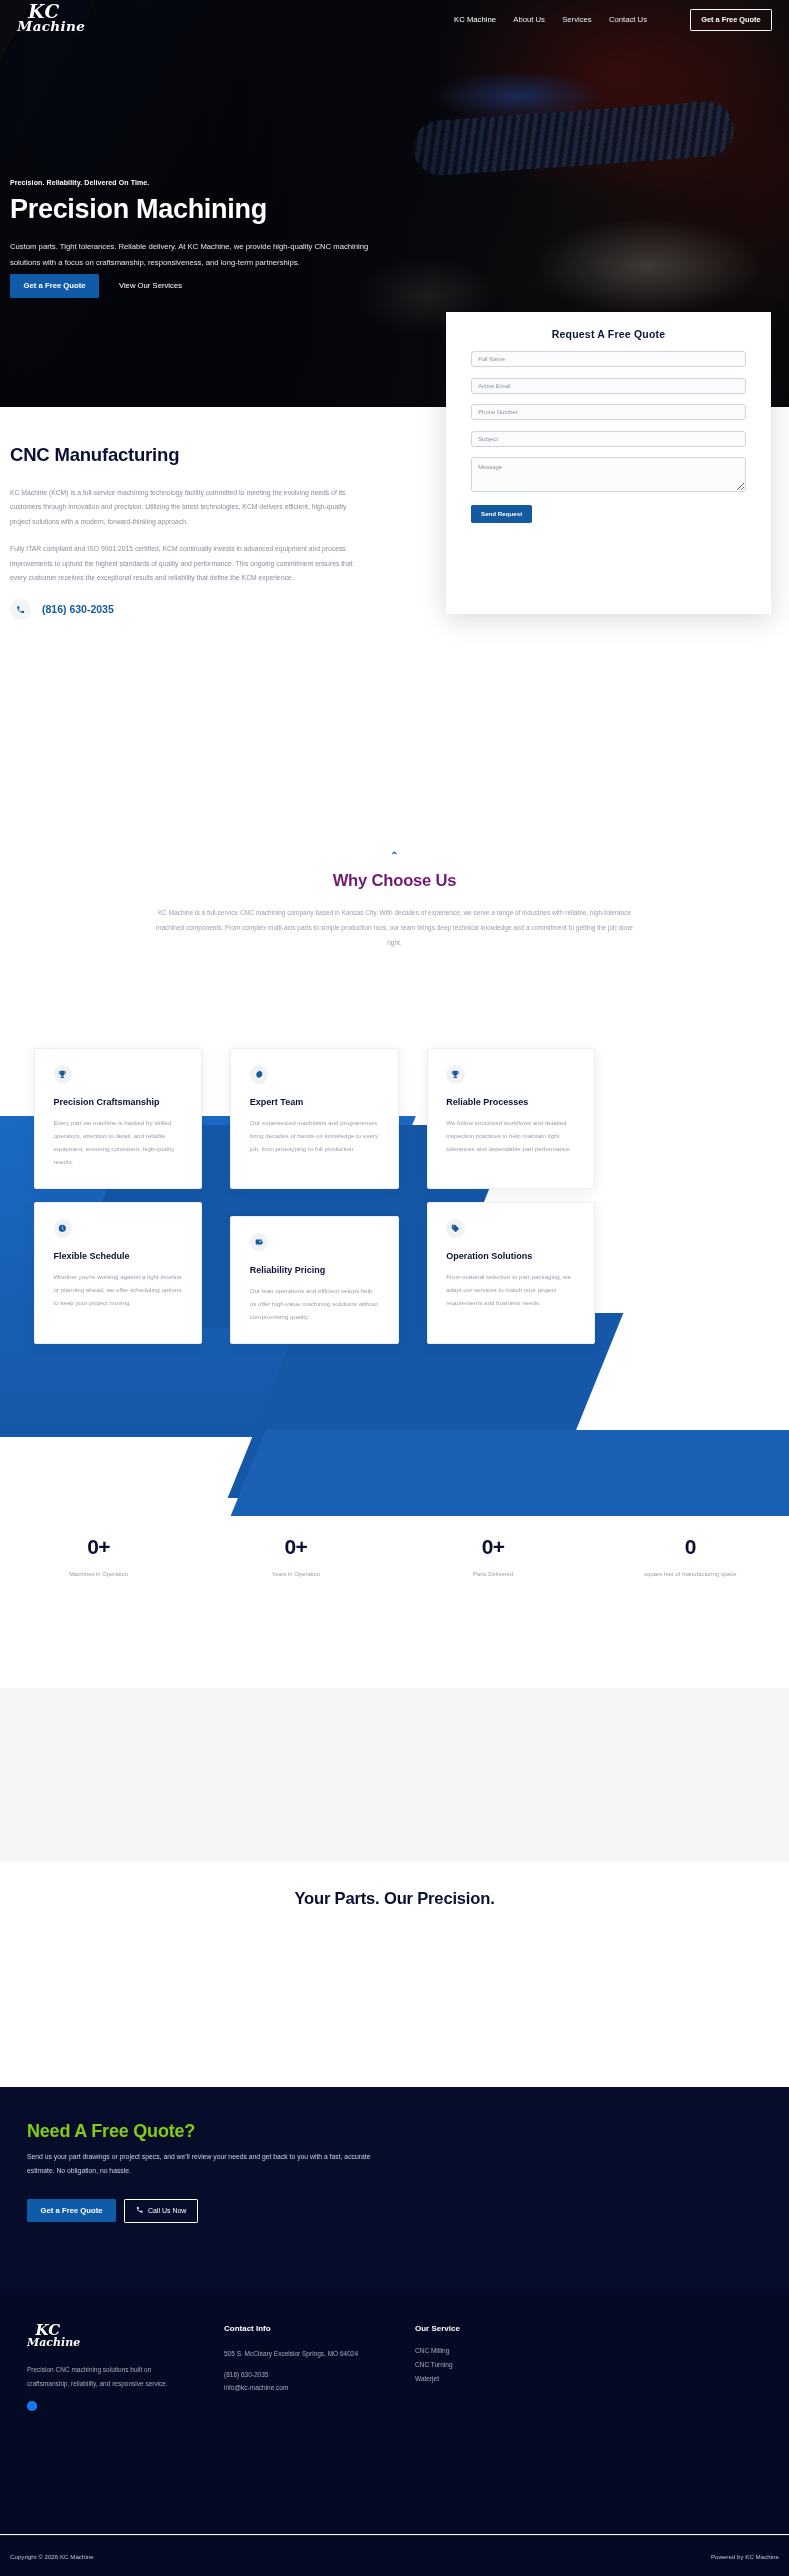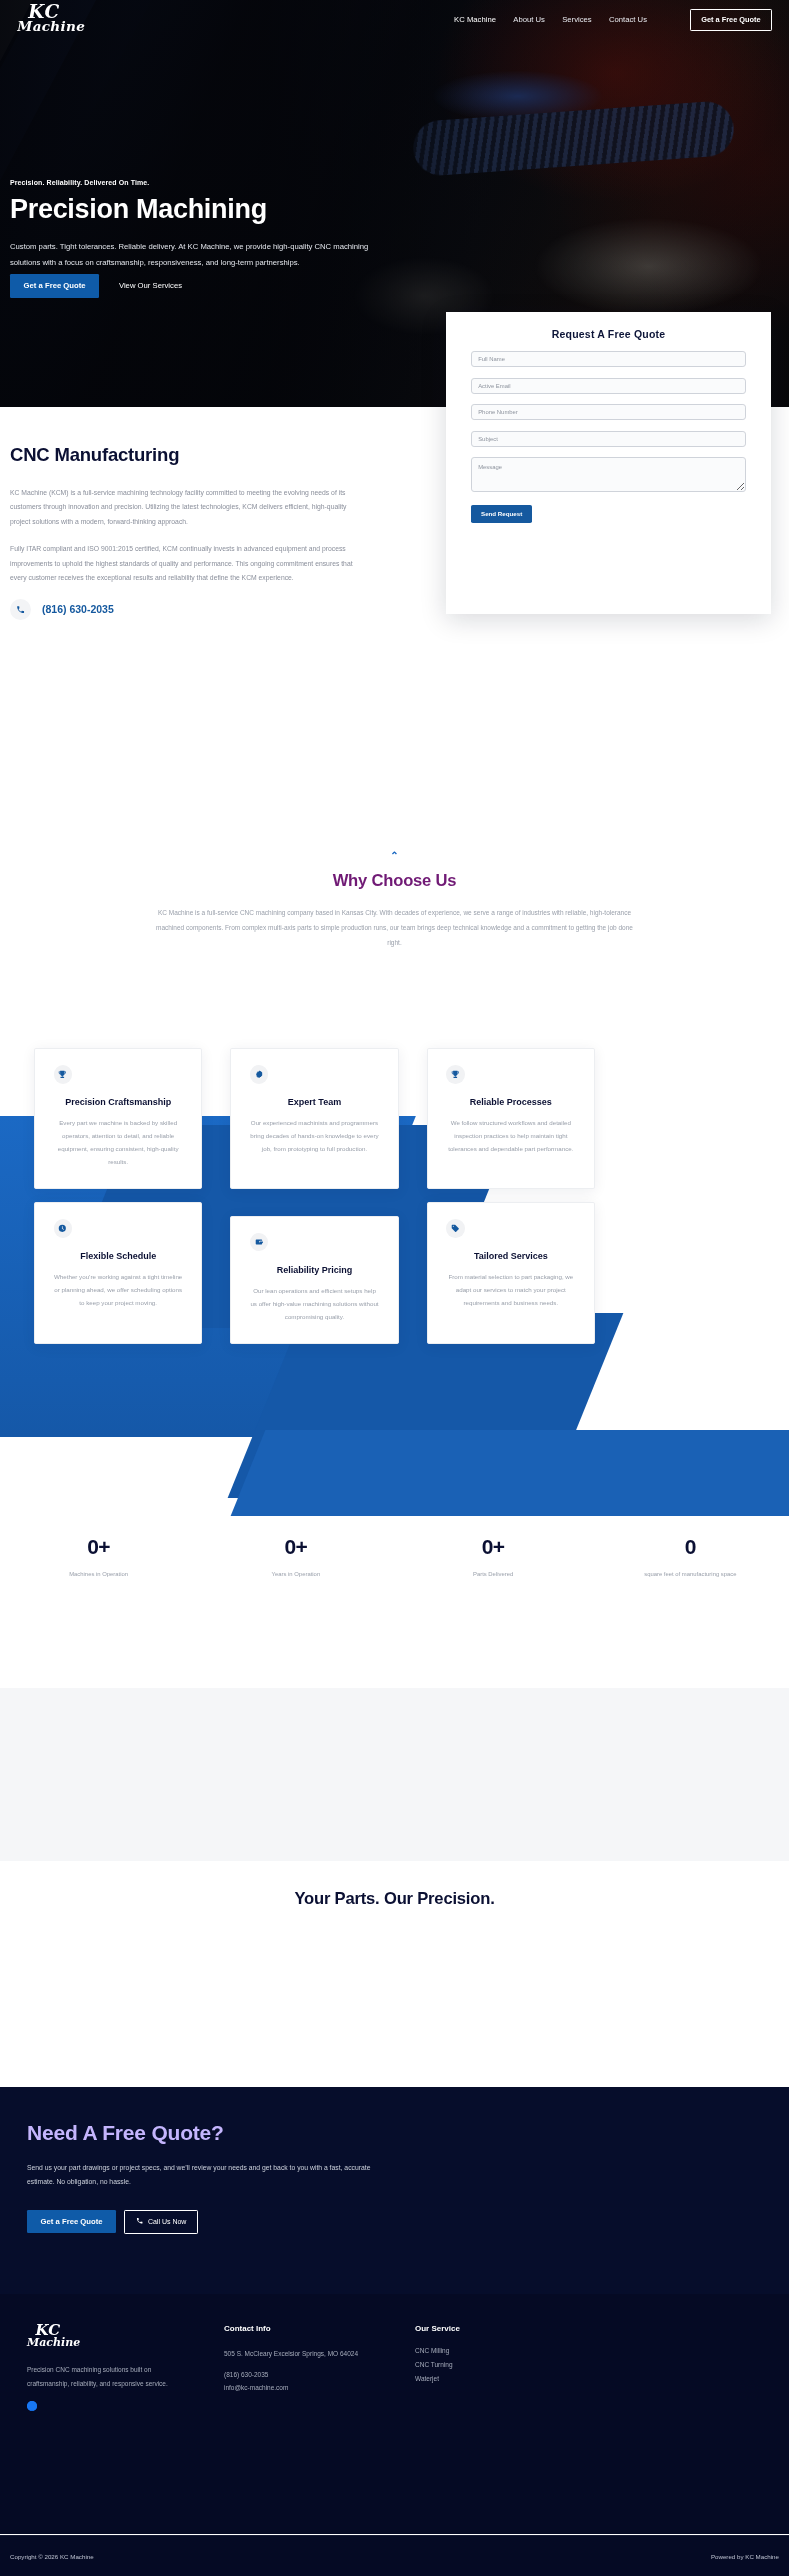--- a/index.html
+++ b/index.html
@@ -145,7 +145,7 @@
   }
 
   
-  .cards{ position:absolute; left:0; top:1048px; width:629px; z-index:5;text-align:center; }
+  .cards{ position:absolute; left:0; top:1048px; width:629px; z-index:5; }
   .card-row{ display:flex; gap:28px; padding:0 34px; }
   .card{
     width:219px; background:#fff; border:0.6px solid #eceef1; border-radius:1.8px;

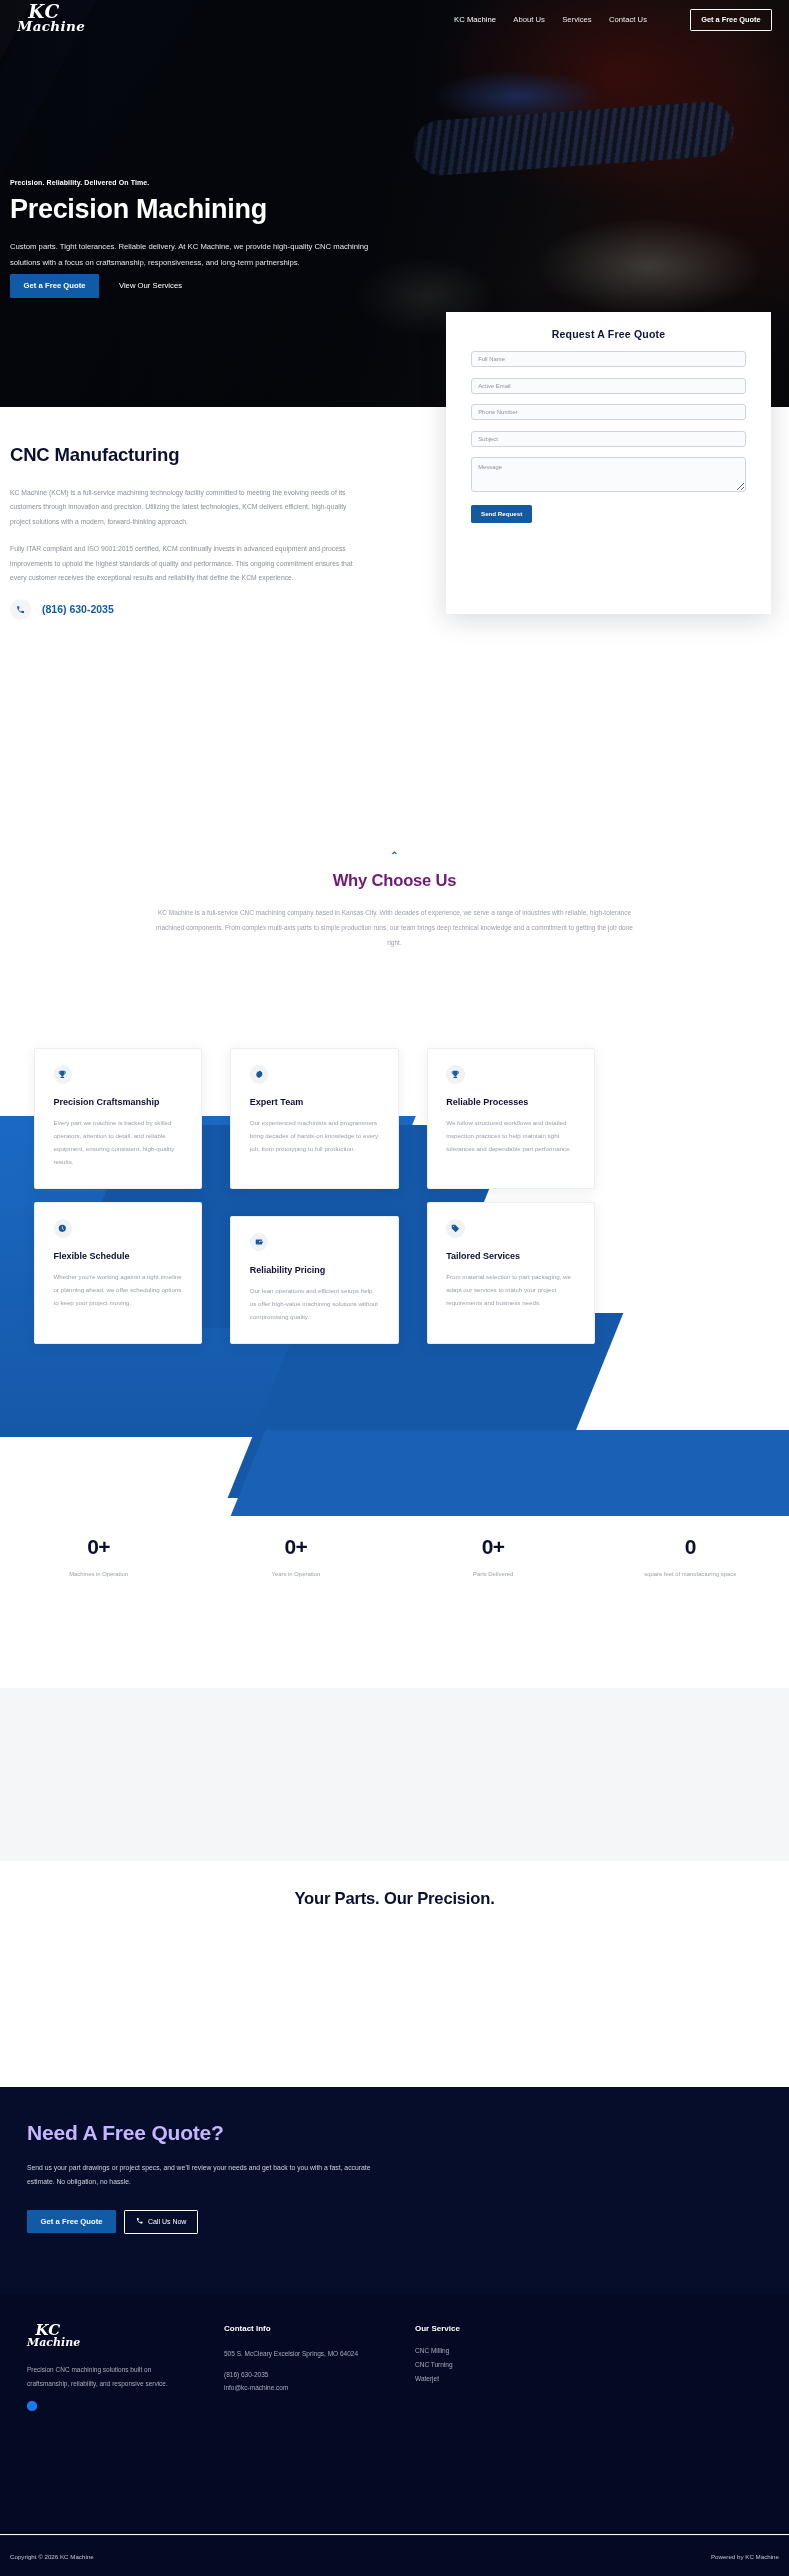--- a/index.html
+++ b/index.html
@@ -348,7 +348,7 @@
               <path d="M21.4 11.6l-9-9A2 2 0 0 0 11 2H4a2 2 0 0 0-2 2v7a2 2 0 0 0 .6 1.4l9 9a2 2 0 0 0 2.8 0l7-7a2 2 0 0 0 0-2.8zM6.5 8A1.5 1.5 0 1 1 8 6.5 1.5 1.5 0 0 1 6.5 8z"></path>
             </svg>
         </span>
-        <h3>Tailored Services</h3>
+        <h3>Operation Solutions</h3>
         <p>From material selection to part packaging, we adapt our services to match your project requirements and business needs.</p>
       </article>
     </div>

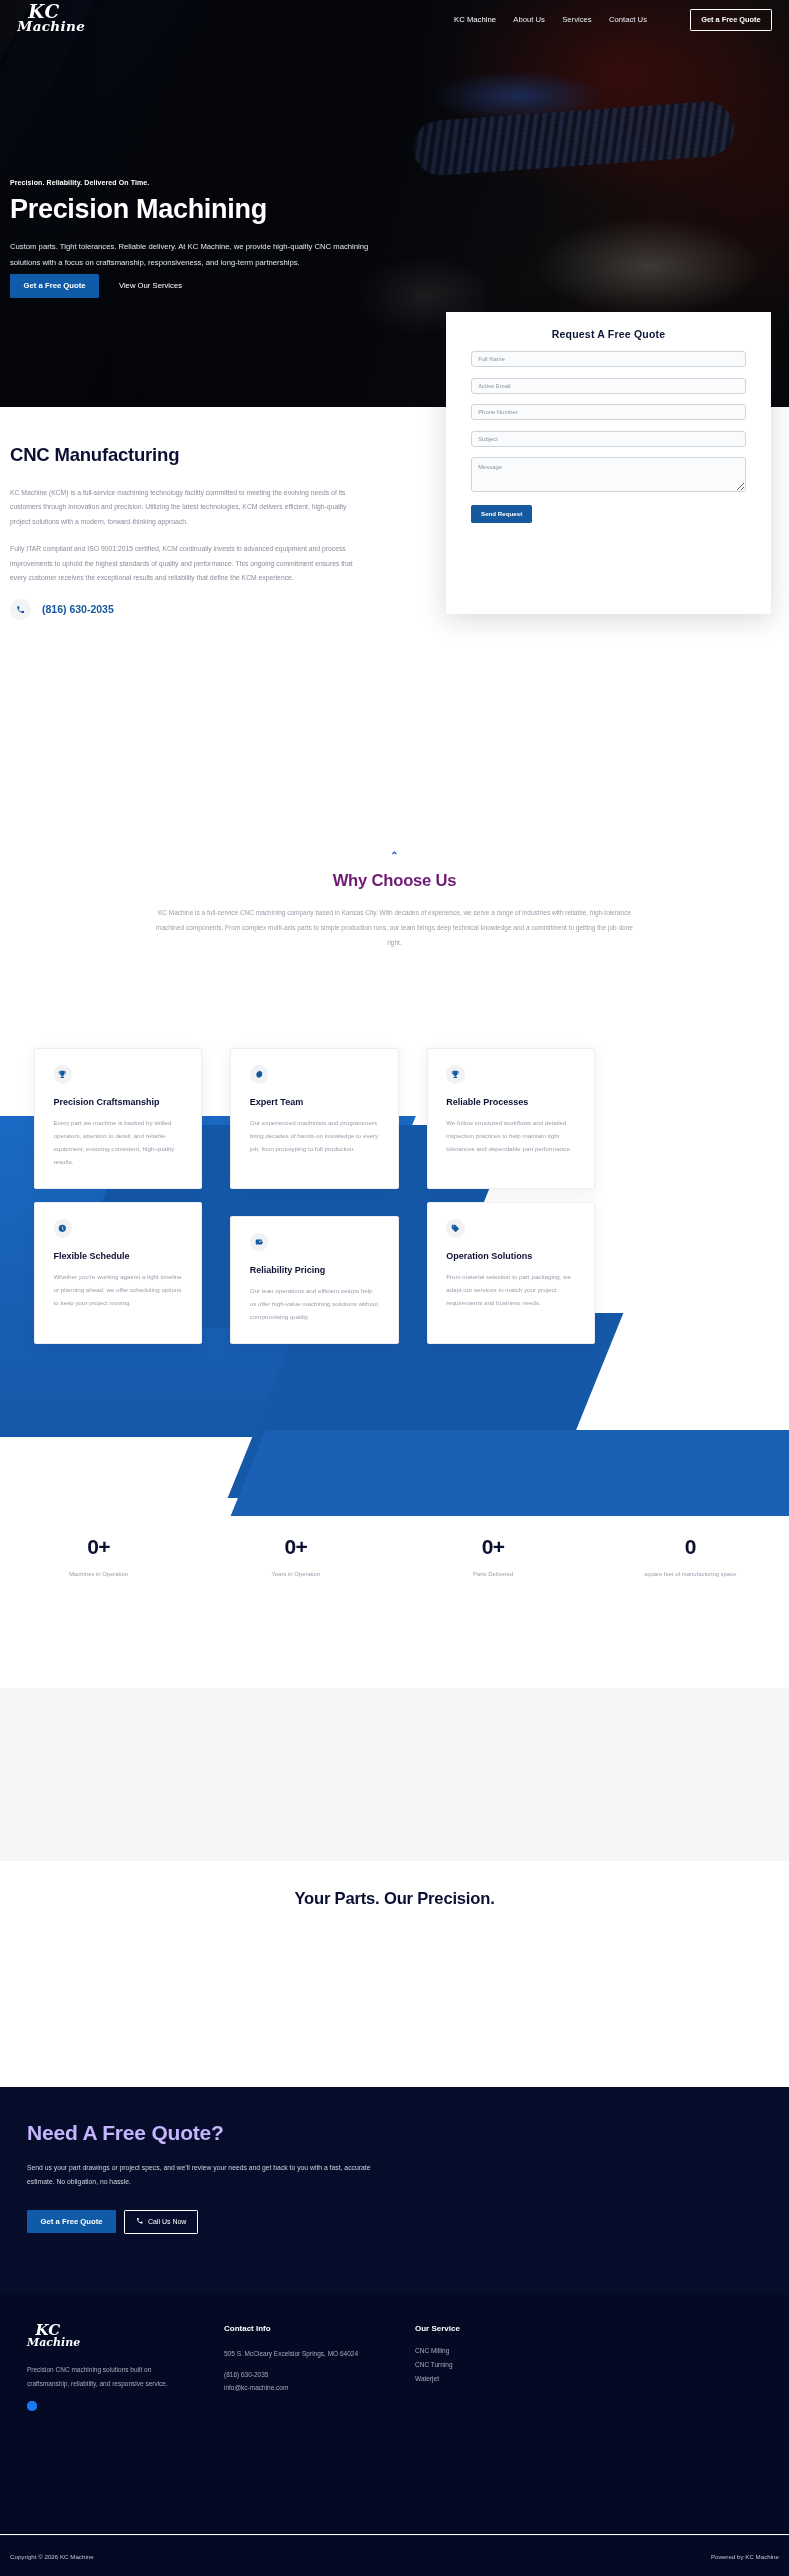--- a/index.html
+++ b/index.html
@@ -180,7 +180,7 @@
   
   .cta{ position:absolute; left:0; top:2087px; width:789px; height:208px; background:#060d2b;}
   .cta-in{ padding:34px 0 0 27px; }
-  .cta h2{ color:#c4b5fd; font-size:21px; font-weight:700; letter-spacing:-0.2px; margin-bottom:16px;}
+  .cta h2{ color:#84cc16; font-size:18px; font-weight:700; letter-spacing:-0.2px; margin-bottom:8px;}
   .cta p{ color:#cdd2dc; font-size:6.8px; line-height:2.1; width:370px; margin-bottom:20px;}
   .cta-actions{ display:flex; gap:7.4px; align-items:center;}
   .btn-call{

